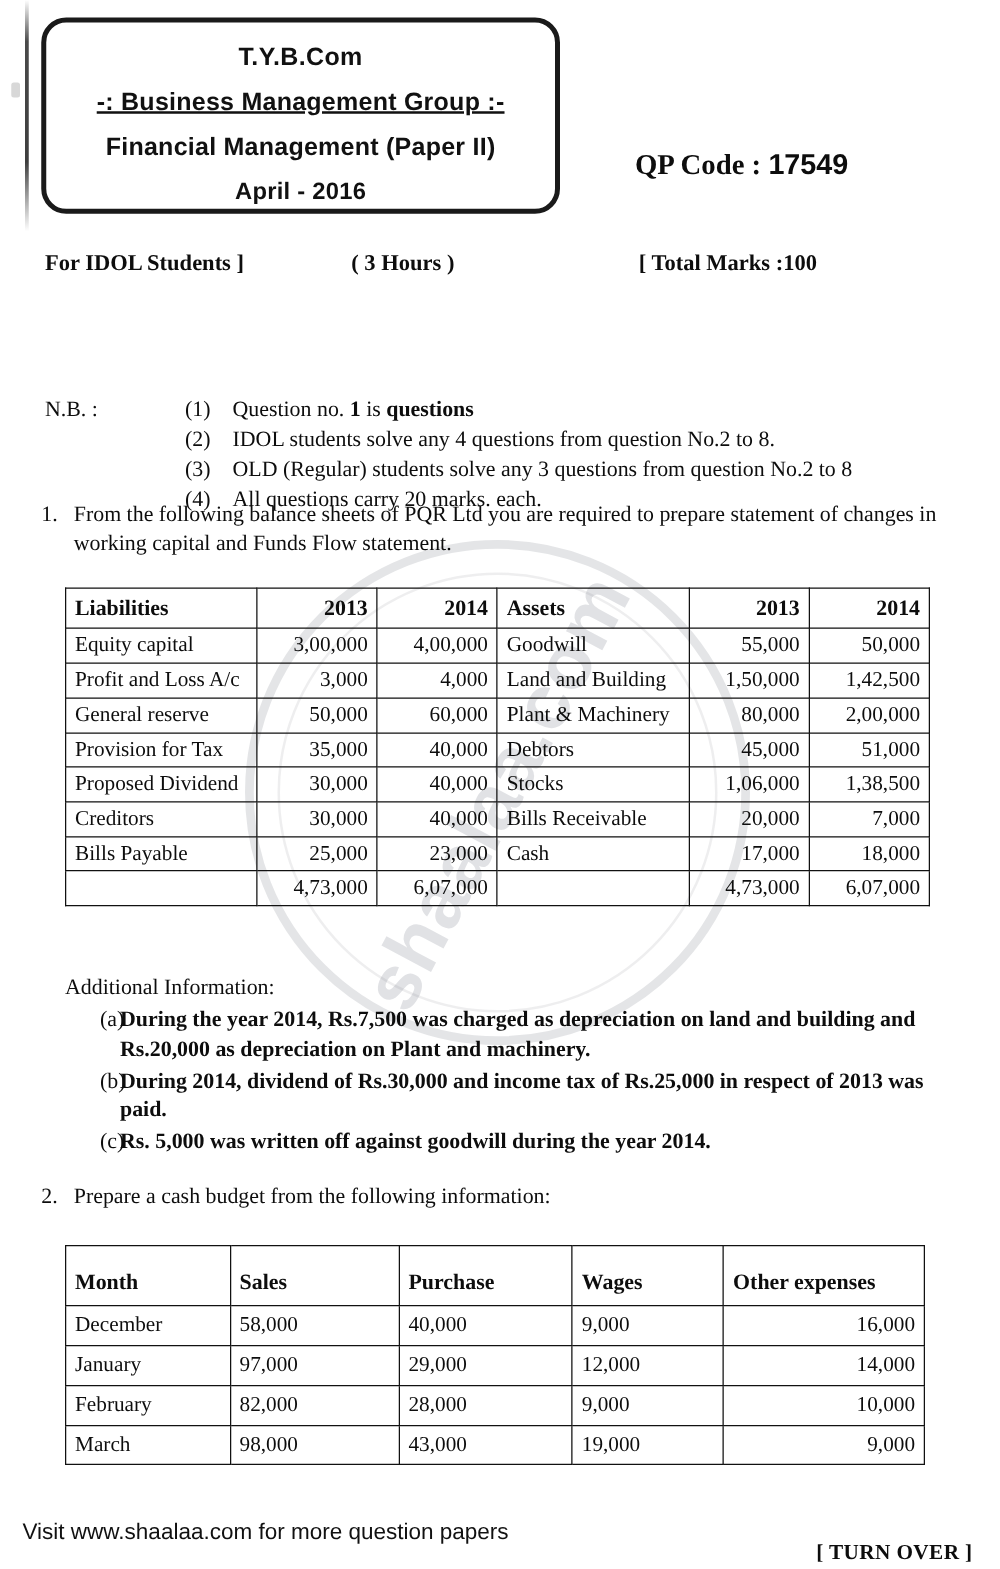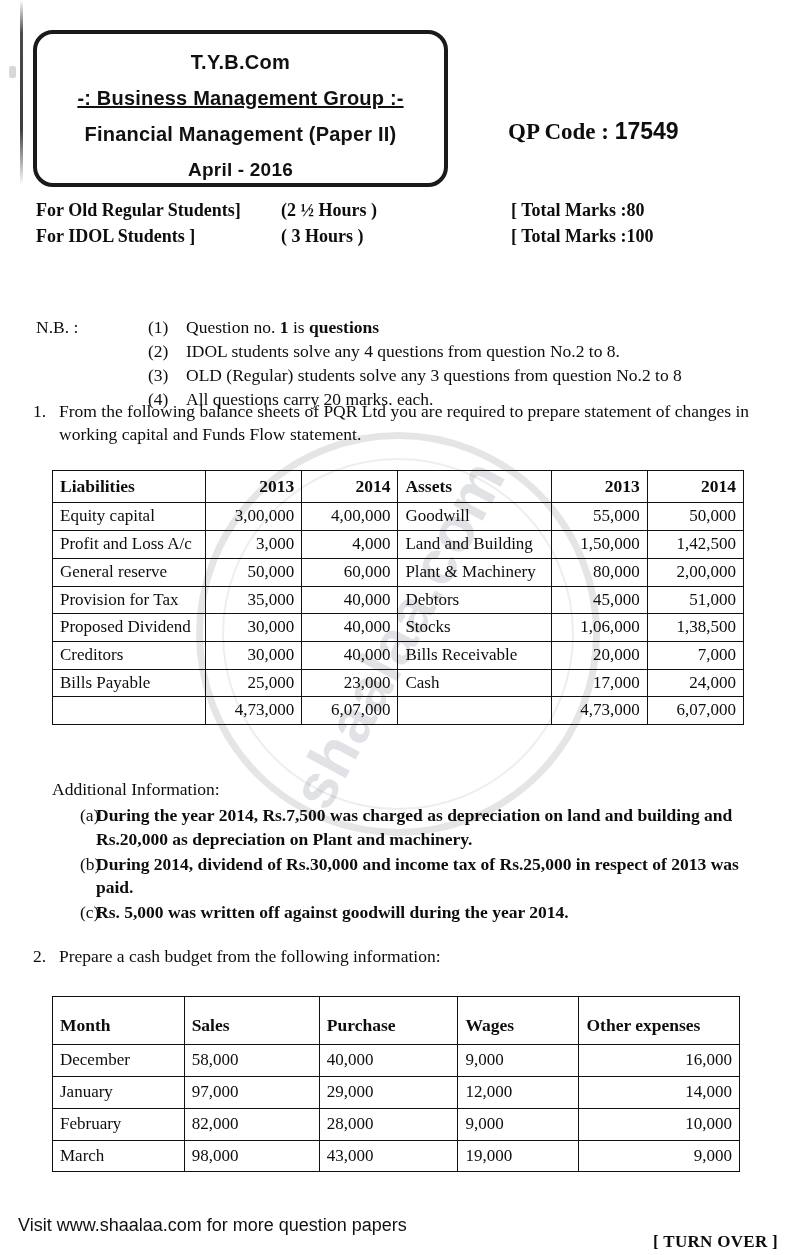--- a/index.html
+++ b/index.html
@@ -87,7 +87,7 @@
   .title-box {
     position: absolute;
     left: 33px;
-    top: 30px;
+    top: 14px;
     width: 415px;
     height: 157px;
     border: 4px solid #1a1a1a;

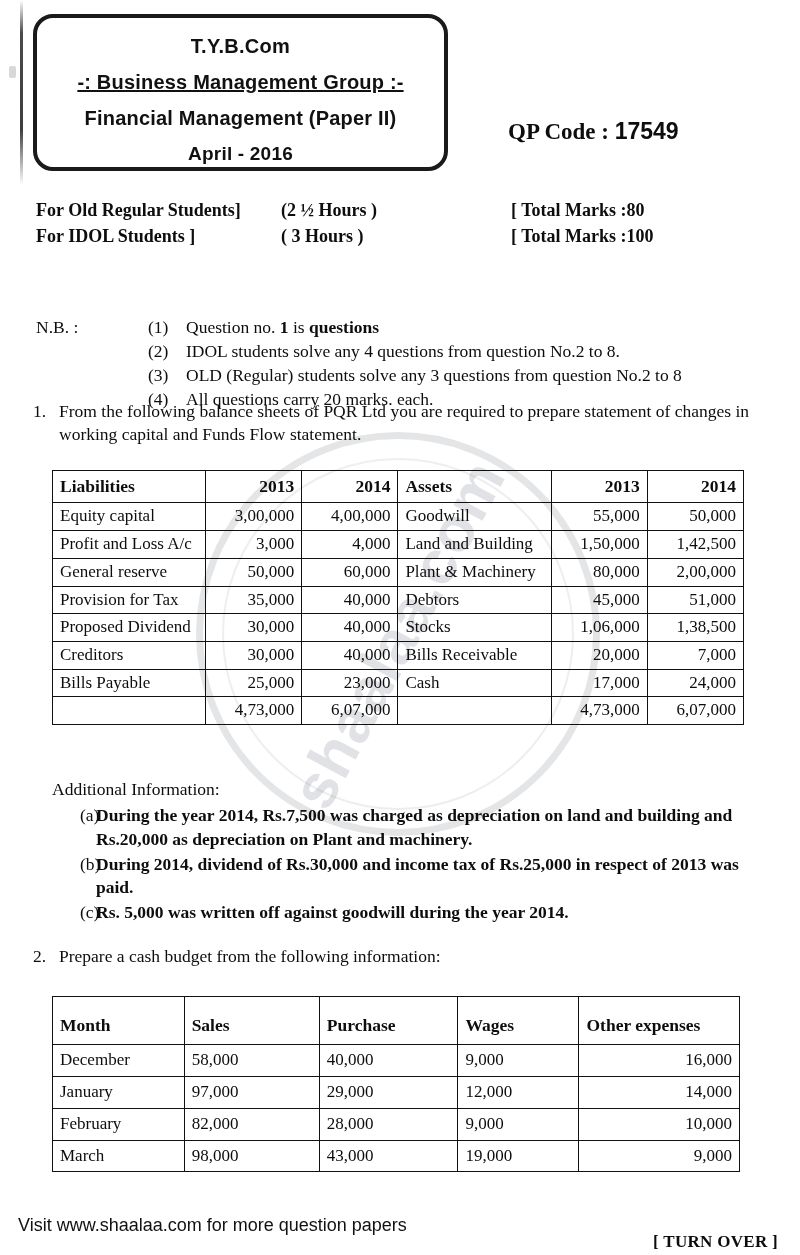--- a/index.html
+++ b/index.html
@@ -307,11 +307,6 @@
     </div>
 
     <div class="meta">
-      <div class="meta-row">
-        <span class="meta-students">For  Old Regular Students]</span>
-        <span class="meta-hours">(2 ½ Hours )</span>
-        <span class="meta-marks">[ Total Marks :80</span>
-      </div>
       <div class="meta-row">
         <span class="meta-students">For IDOL Students ]</span>
         <span class="meta-hours">( 3 Hours )</span>

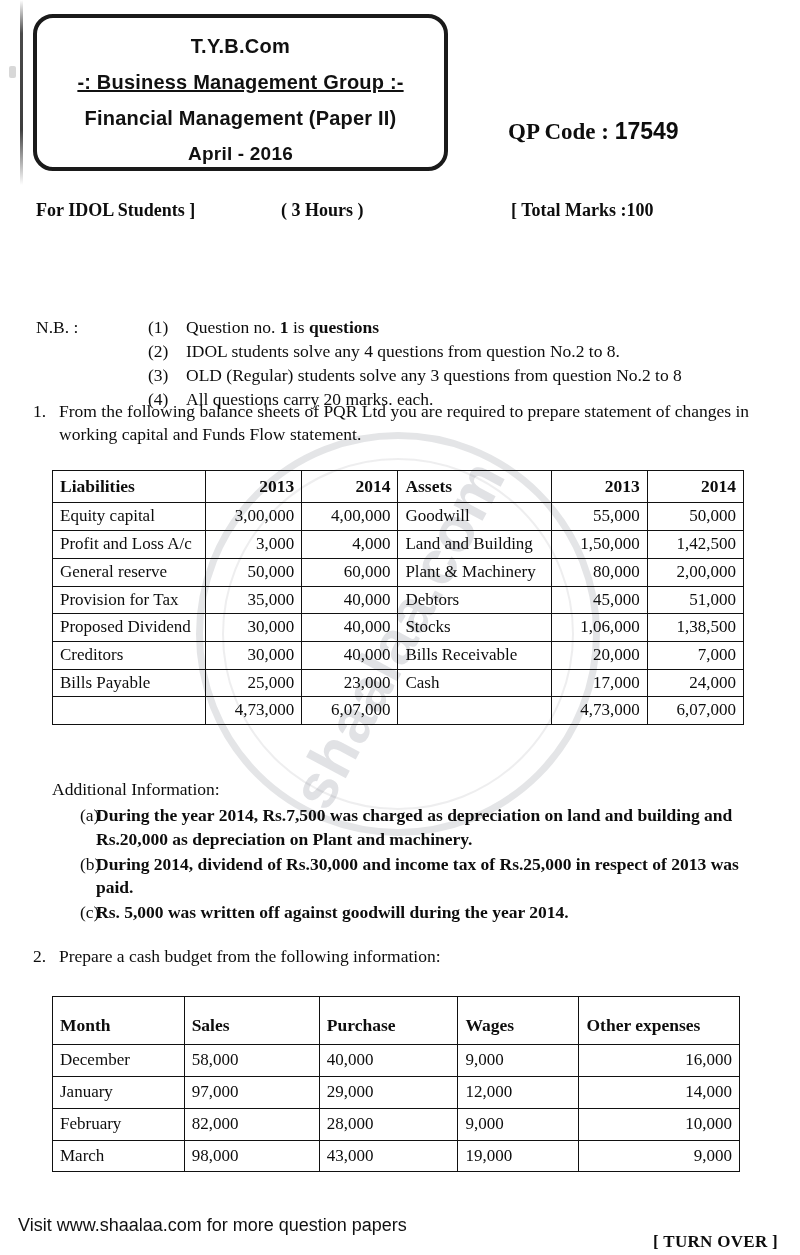--- a/index.html
+++ b/index.html
@@ -409,7 +409,7 @@
             <td class="t-right">23,000</td>
             <td class="t-left">Cash</td>
             <td class="t-right">17,000</td>
-            <td class="t-right">24,000</td>
+            <td class="t-right">18,000</td>
           </tr>
           <tr>
             <td class="t-left"></td>

